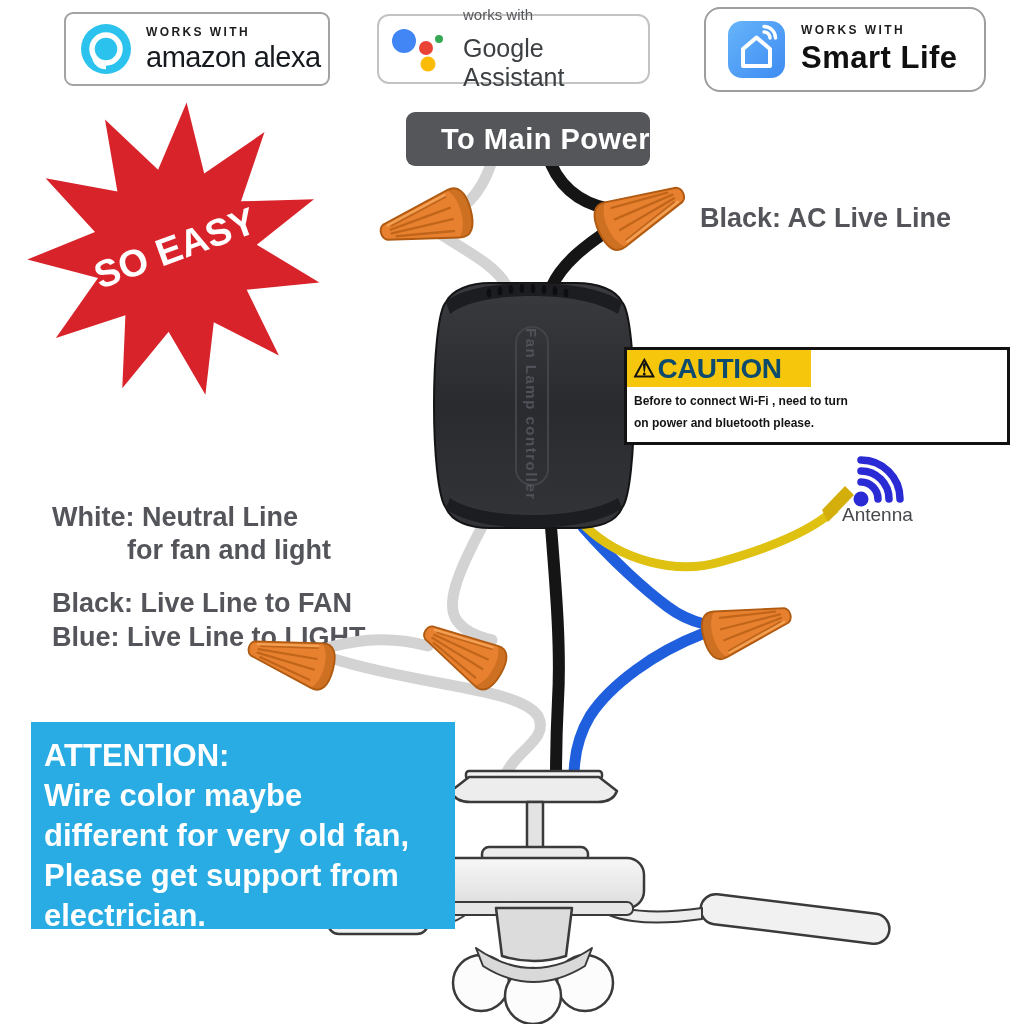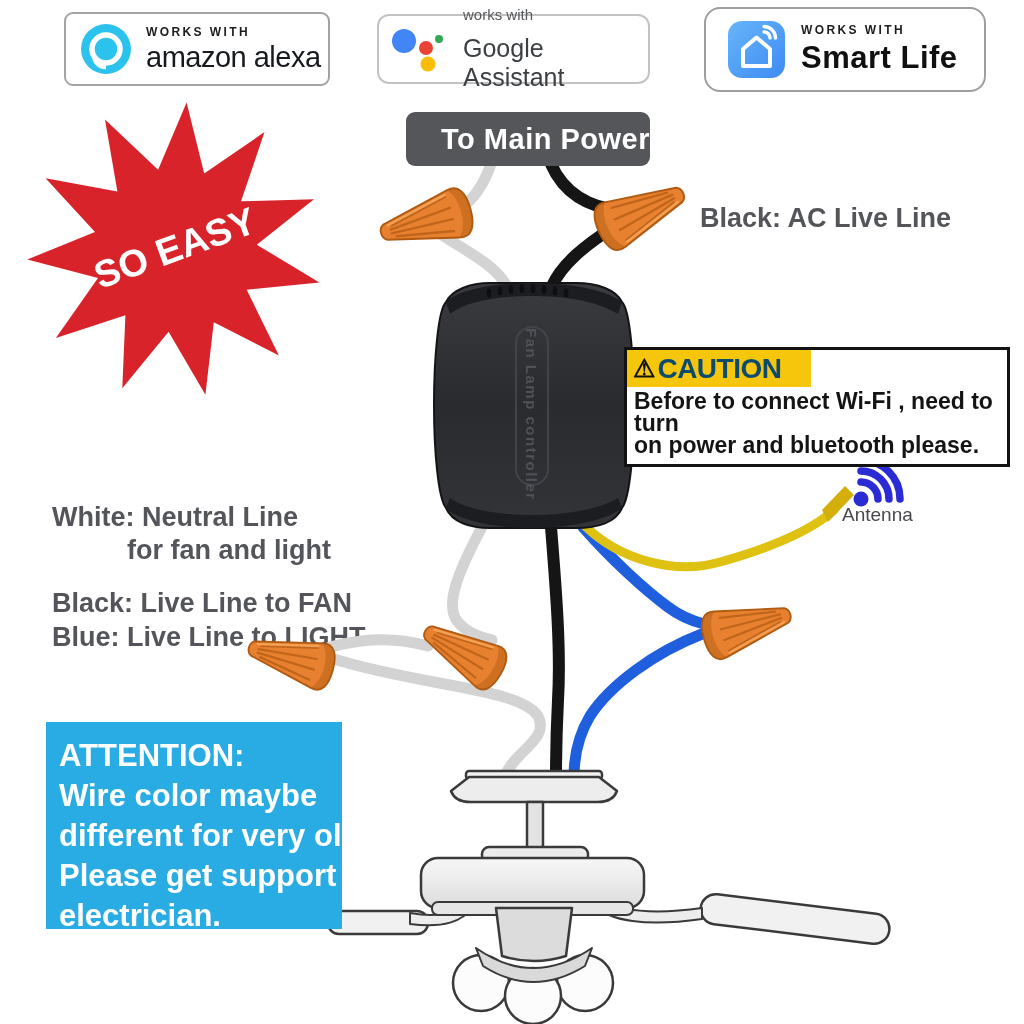--- a/index.html
+++ b/index.html
@@ -47,7 +47,7 @@
                 padding-left:6px;box-sizing:border-box;}
   .caution-warn{font-size:25px;font-weight:bold;color:#111;line-height:1;margin-right:2px;}
   .caution-title{font-size:28px;font-weight:800;color:#0c4a6e;letter-spacing:-0.5px;line-height:1;}
-  .caution-body{padding:3px 6px 8px 7px;font-size:23px;font-weight:bold;color:#141414;line-height:22px;}
+  .caution-body{padding:3px 6px 8px 7px;font-size:12px;font-weight:bold;color:#141414;line-height:22px;}
 
   
   .antenna-label{position:absolute;left:842px;top:504px;font-size:19px;font-weight:500;color:#48494d;z-index:3;}

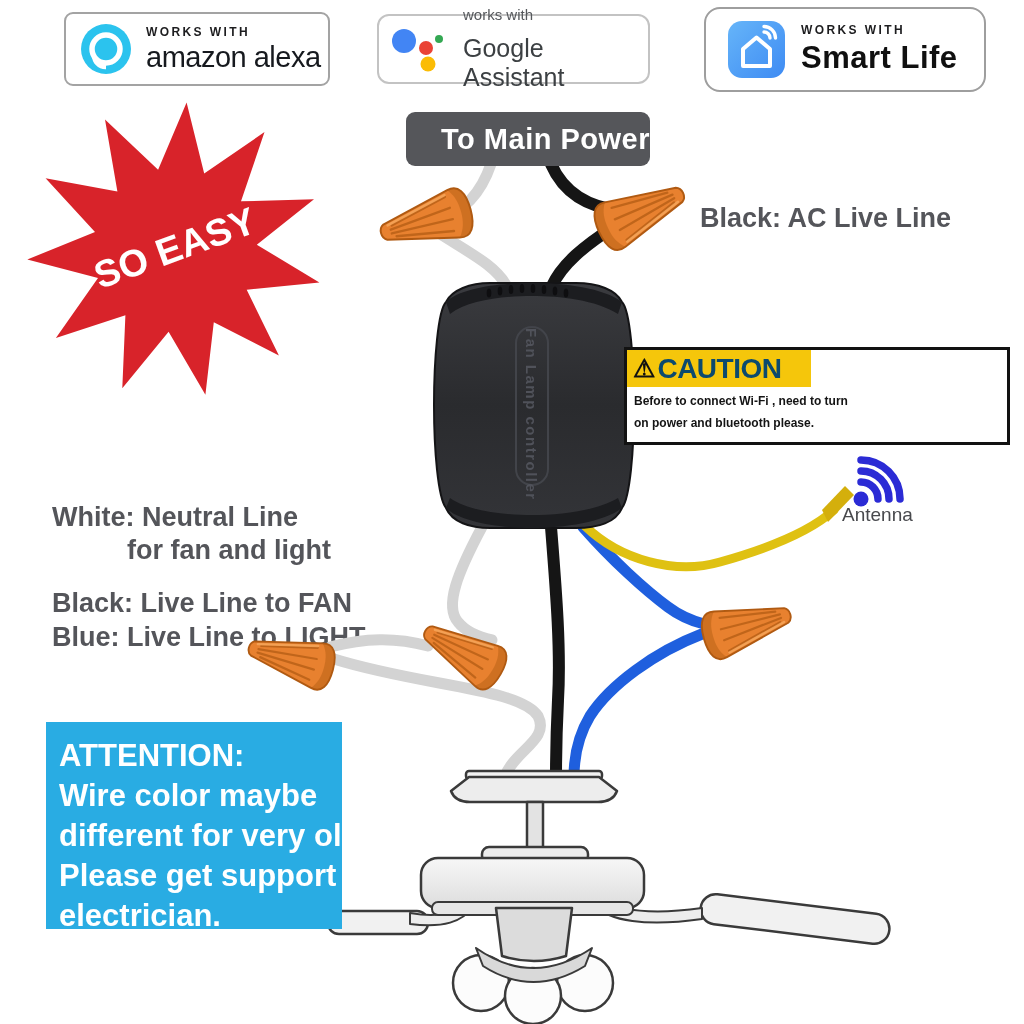--- a/index.html
+++ b/index.html
@@ -53,7 +53,7 @@
   .antenna-label{position:absolute;left:842px;top:504px;font-size:19px;font-weight:500;color:#48494d;z-index:3;}
 
   
-  .attention{position:absolute;left:46px;top:722px;width:296px;height:207px;background:var(--attention-bg);
+  .attention{position:absolute;left:31px;top:722px;width:424px;height:207px;background:var(--attention-bg);
              color:#fff;z-index:3;padding:14px 0 0 13px;box-sizing:border-box;}
   .attention div{font-size:31px;font-weight:bold;line-height:40px;white-space:nowrap;}
 </style>

